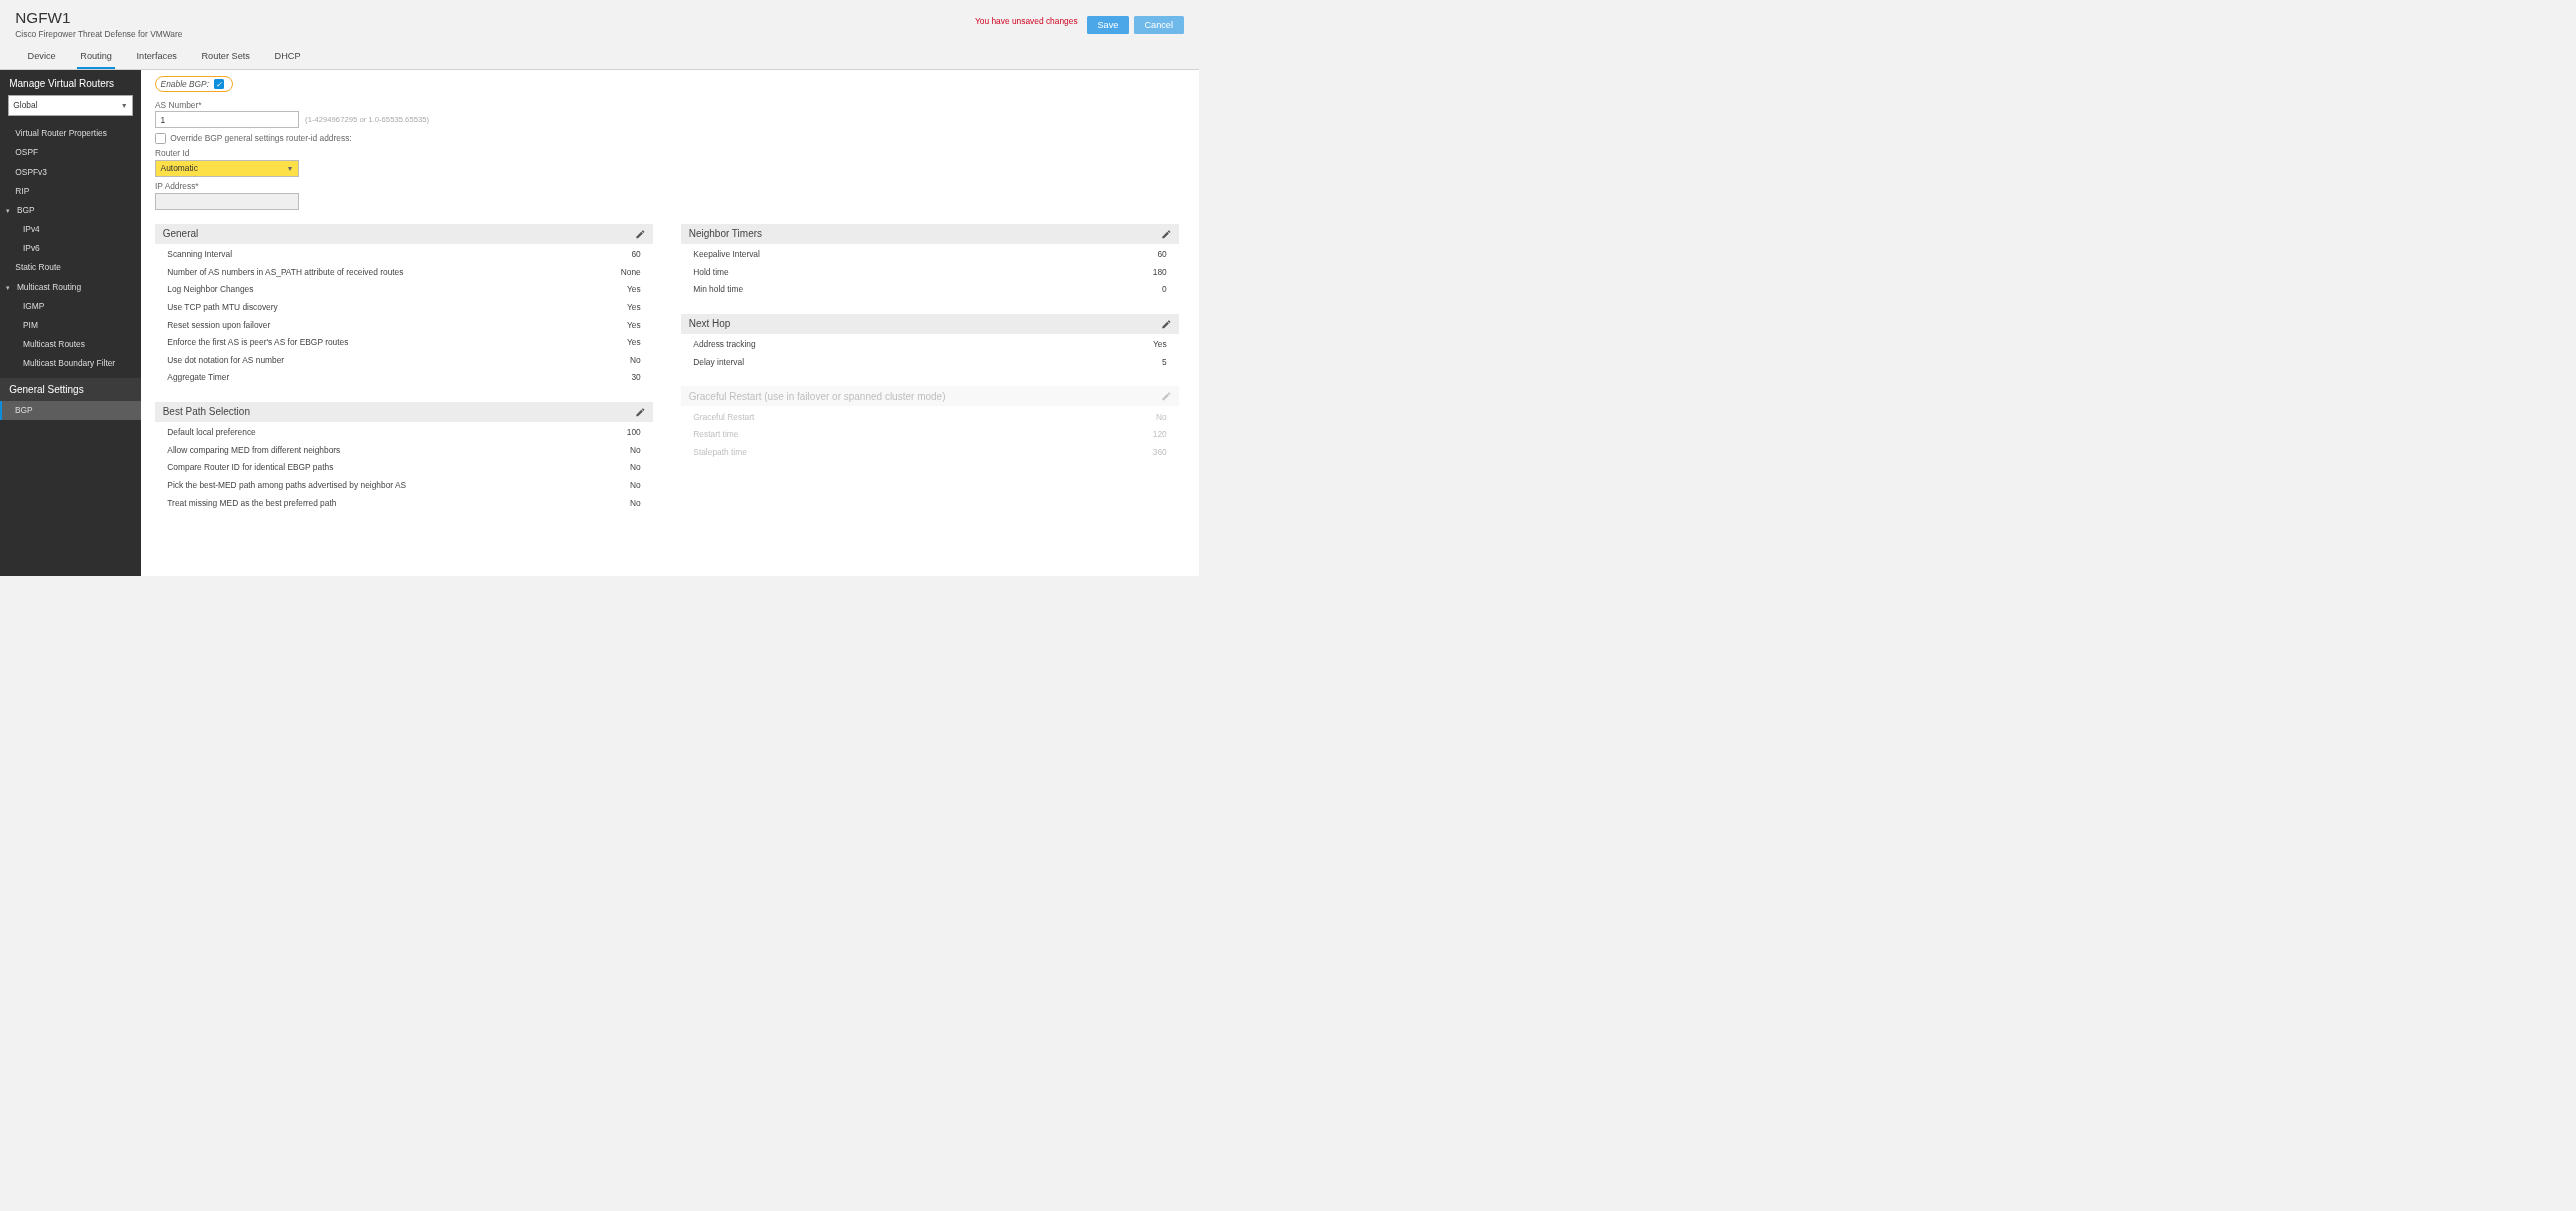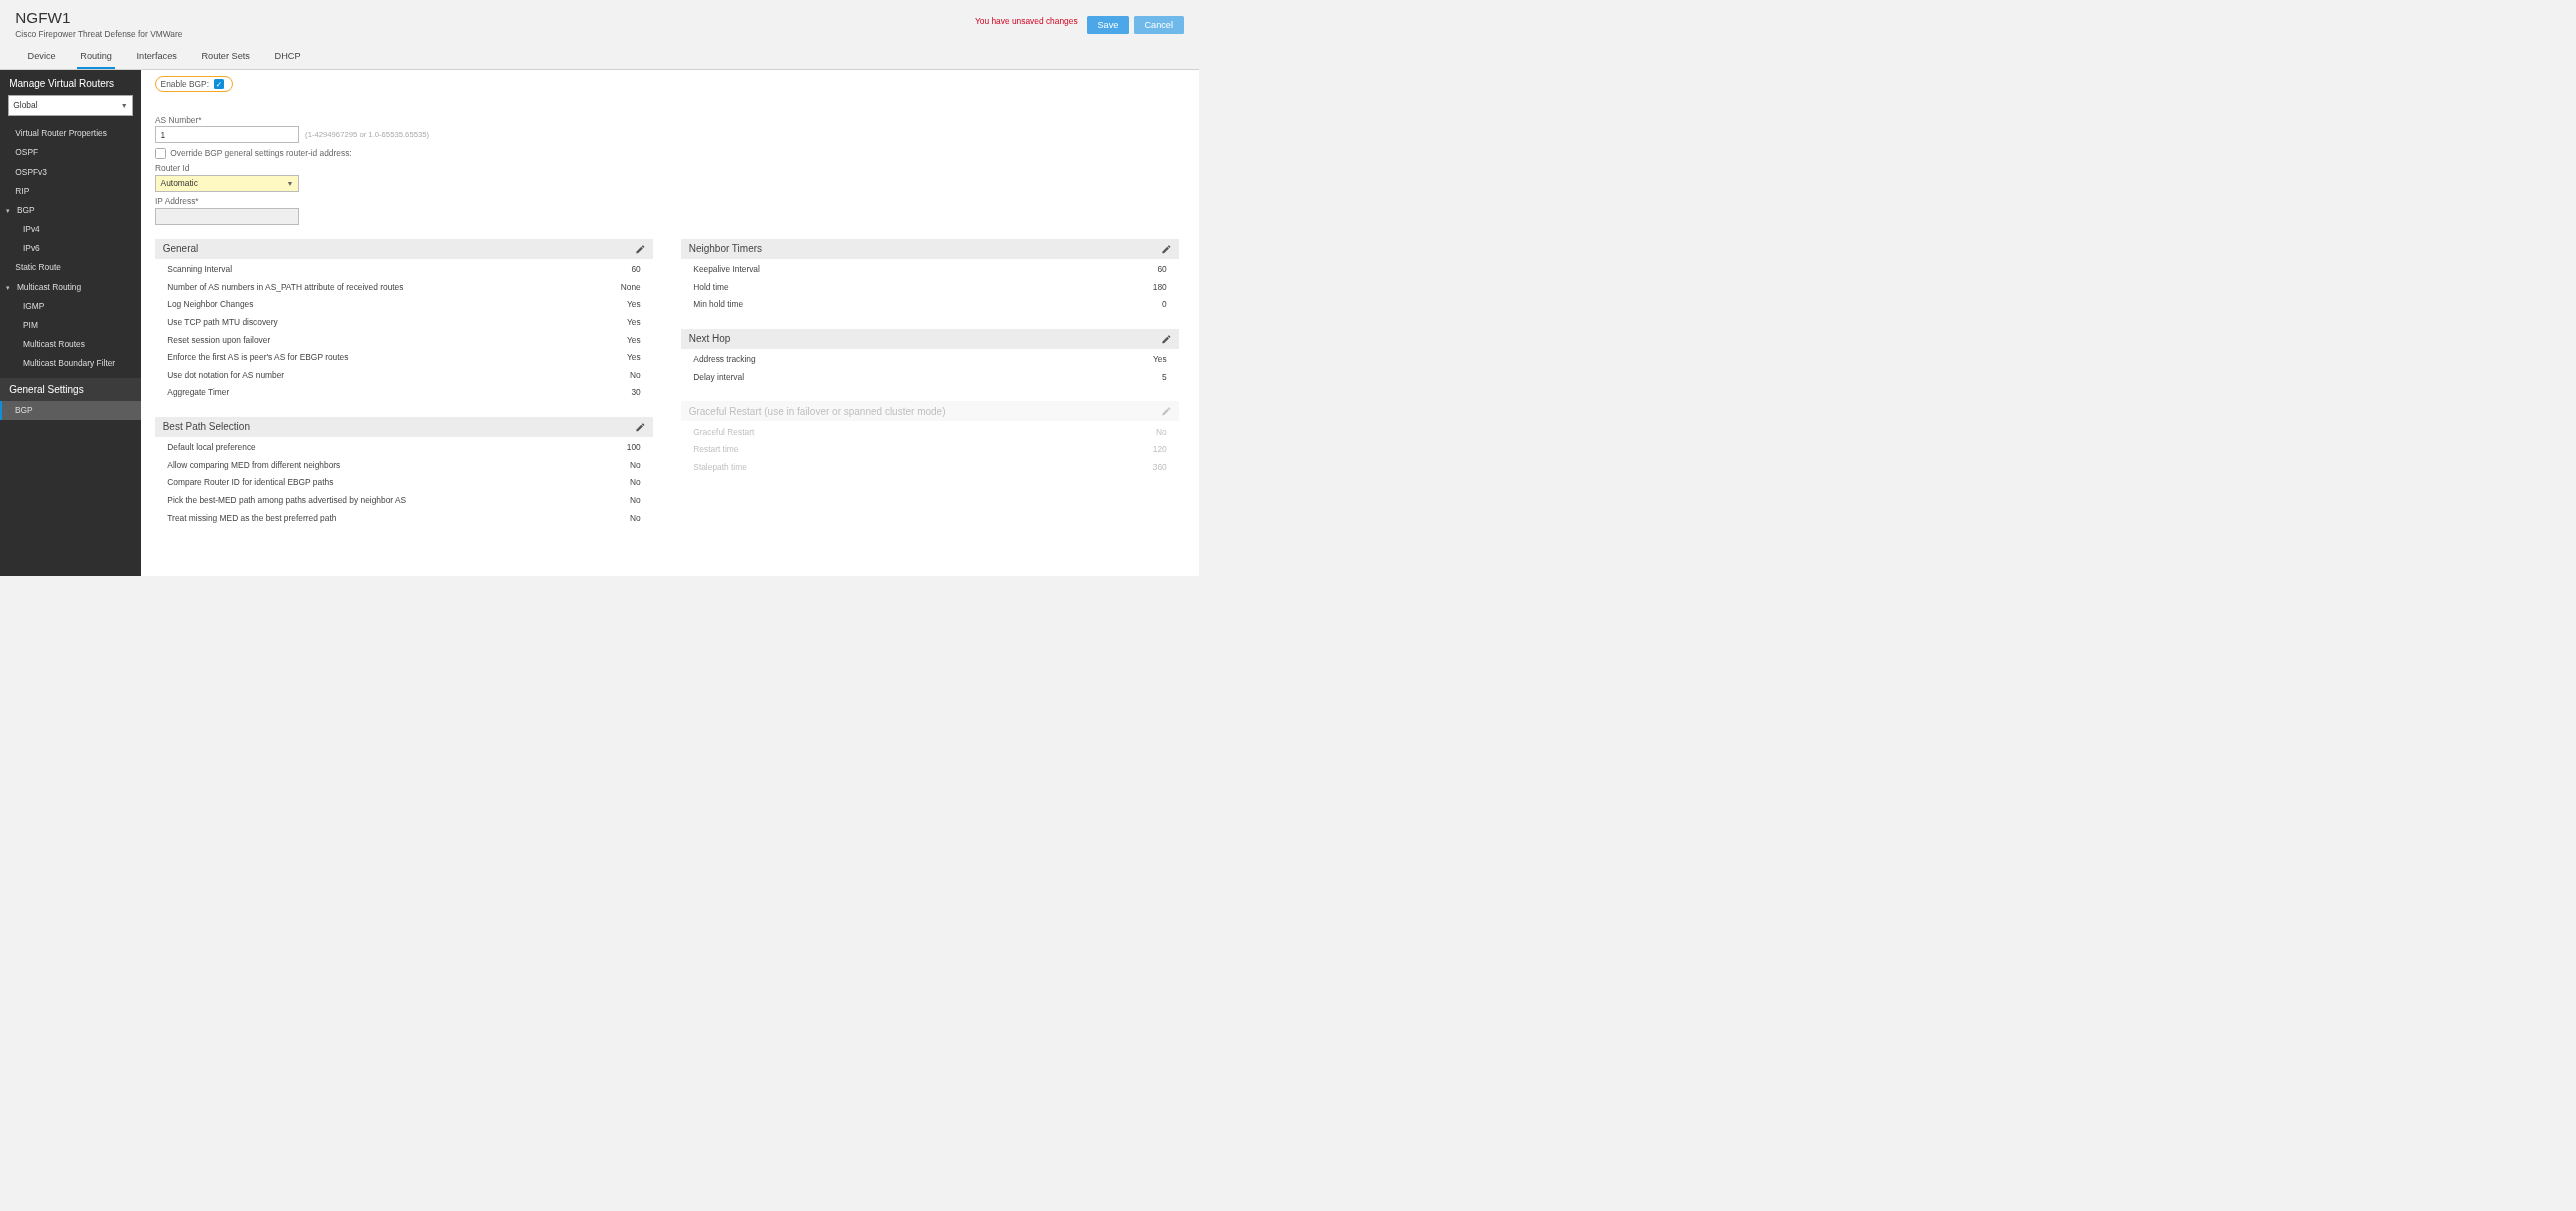--- a/index.html
+++ b/index.html
@@ -73,7 +73,7 @@
     flex:1; background:#fff; padding: 6.1px 18.4px 15.3px 14px;
   }
   .enable-row {
-    display:flex; align-items:center; gap:4.6px; font-size:8.4px; color:#555; margin-bottom:23px;
+    display:flex; align-items:center; gap:4.6px; font-size:8.4px; color:#555; margin-bottom:8px;font-style:italic;
   }
   .highlight-circle {
     border: 1.5px solid #f5a623; border-radius: 10.7px; padding: 1.5px 7.7px 1.5px 4.6px;

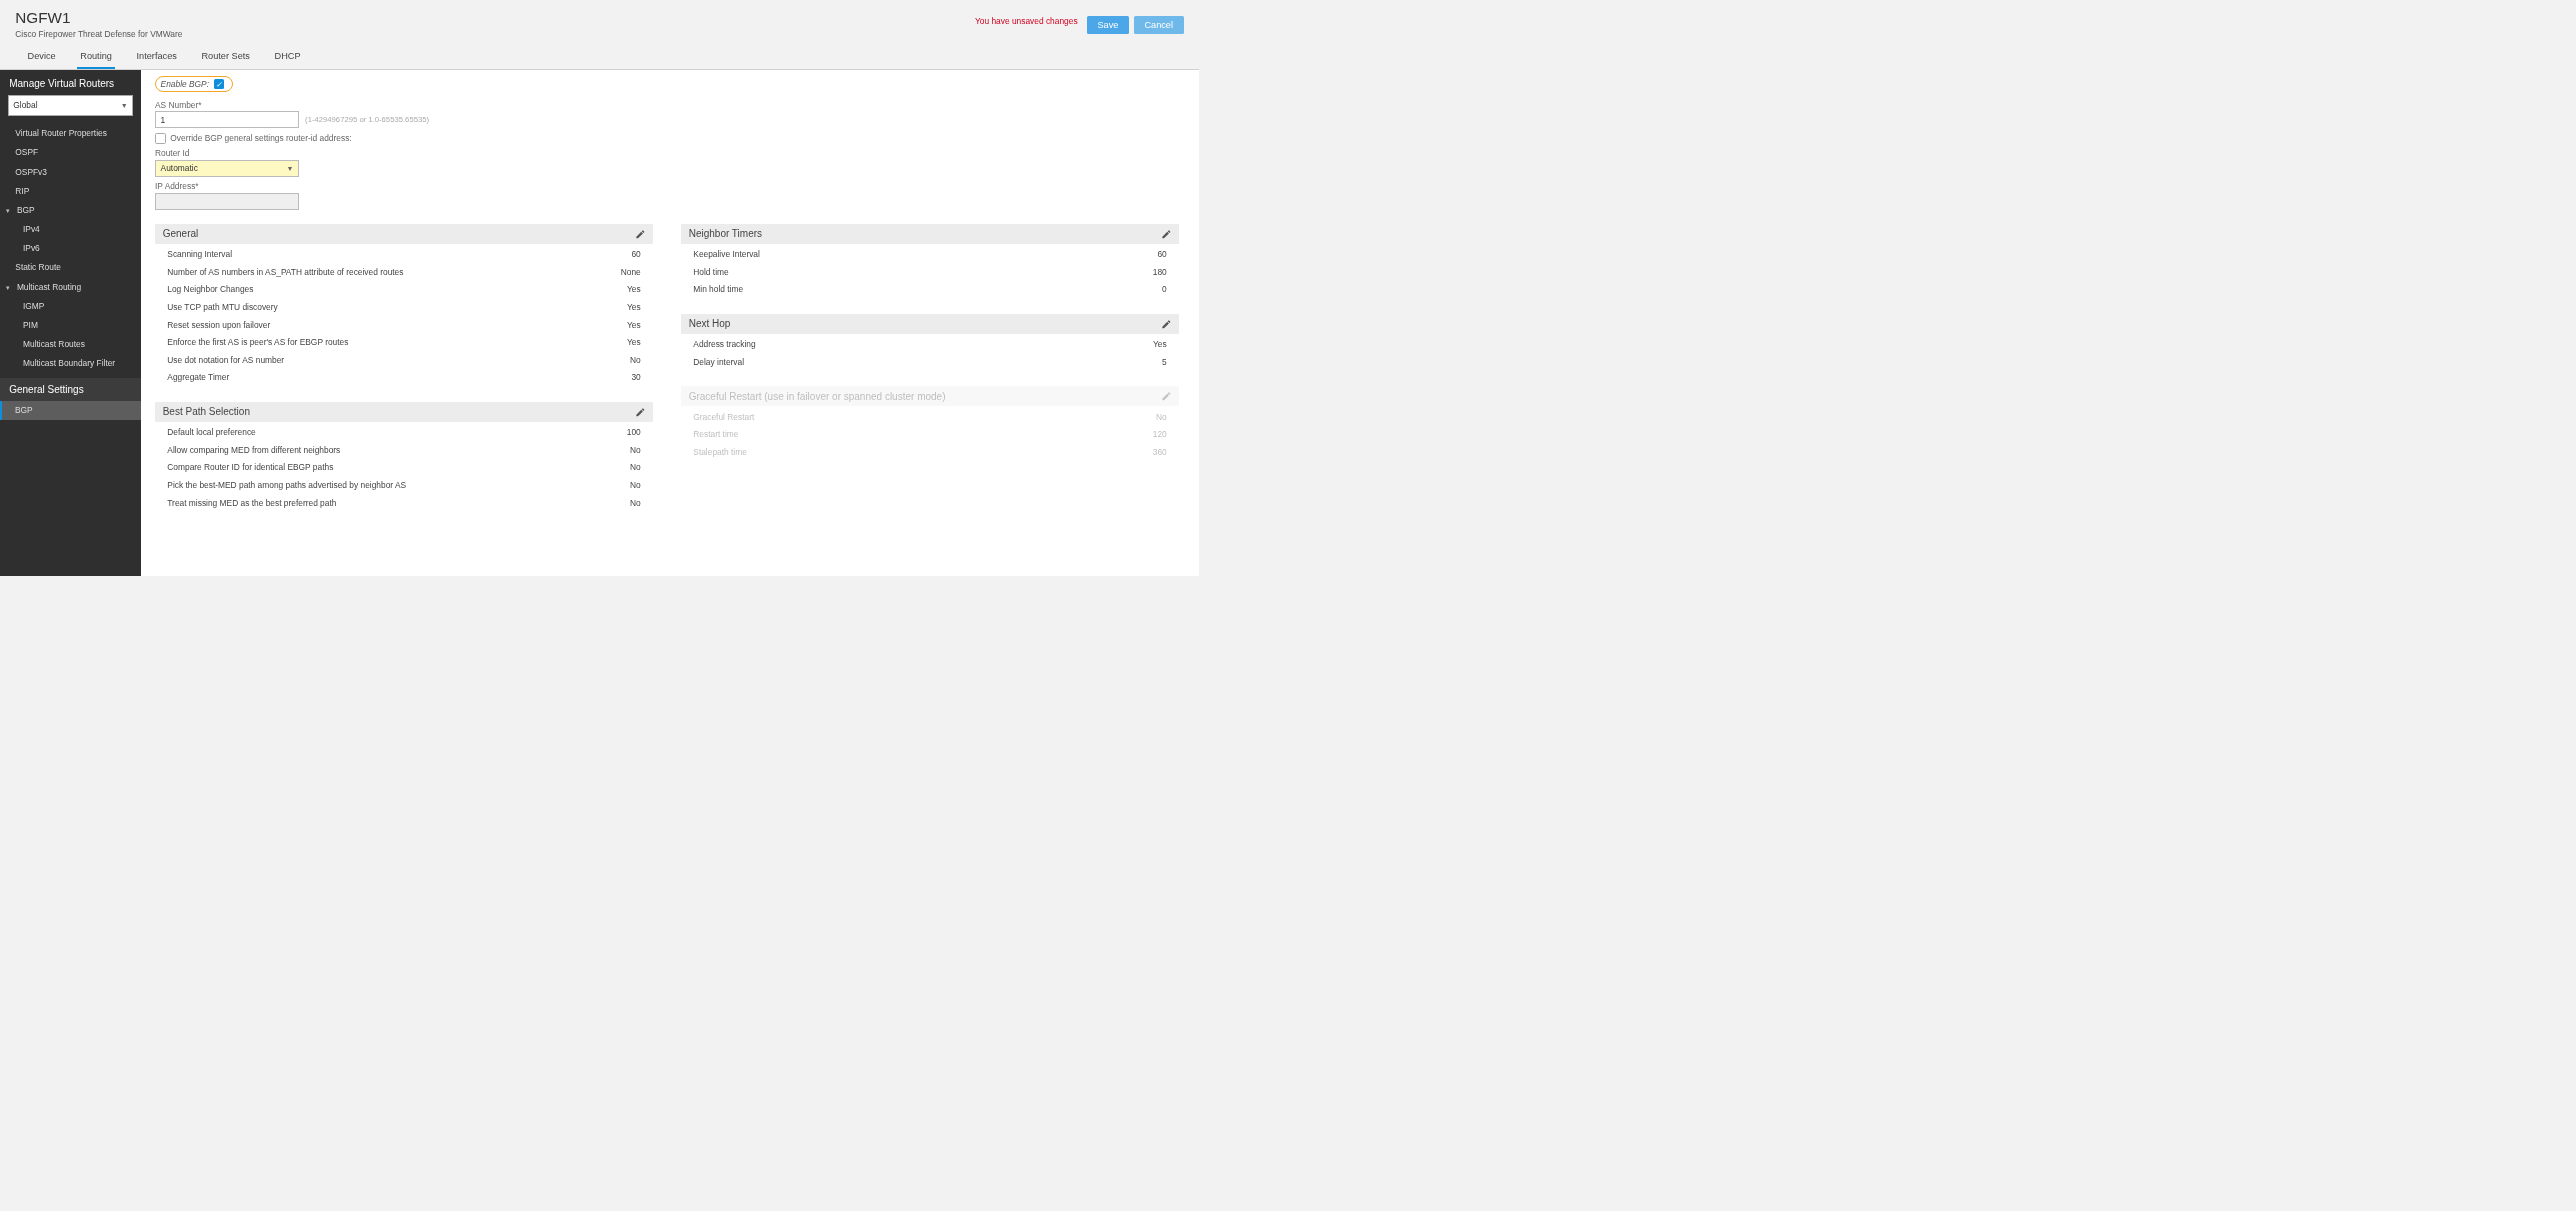--- a/index.html
+++ b/index.html
@@ -96,7 +96,7 @@
   .override-row { display:flex; align-items:center; gap:4.6px; font-size:8.4px; color:#666; margin:3.1px 0 4.6px 0; }
   .dropdown {
     width:144px; height:17px; border:0.8px solid #bbb; padding:0 4.6px; font-size:8.4px;
-    display:flex; align-items:center; justify-content:space-between; background:#fef9c3; cursor:pointer;
+    display:flex; align-items:center; justify-content:space-between; background:#fde047; cursor:pointer;
   }
   .columns {
     display:flex; gap:28px; margin-top:14px; align-items:flex-start;

